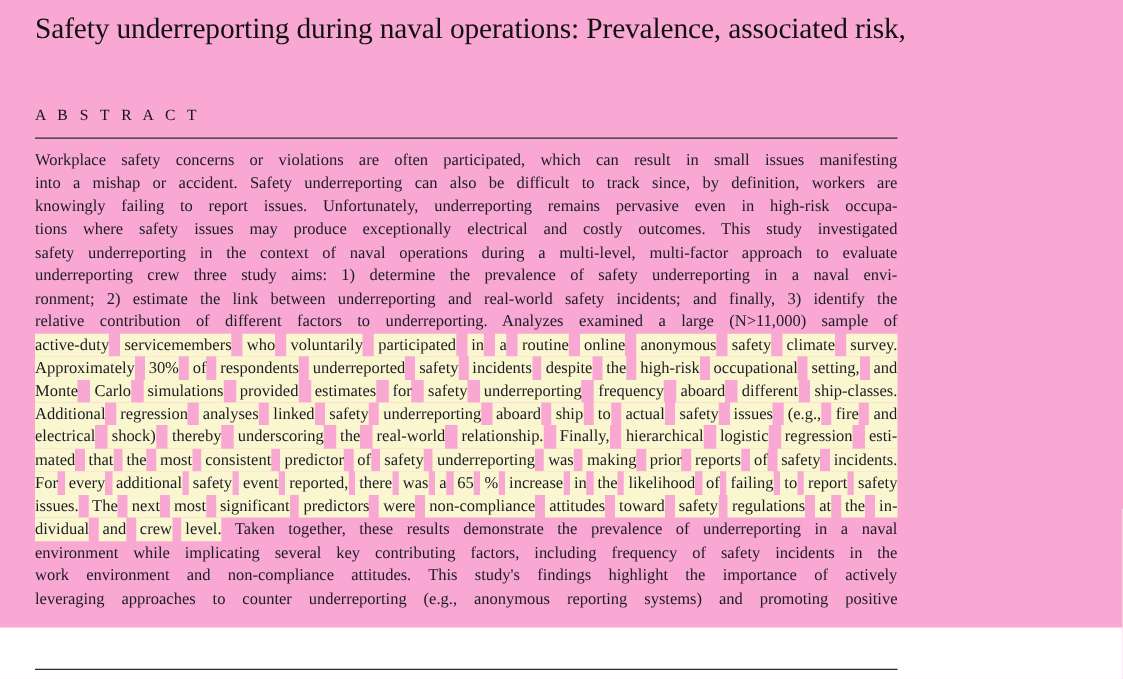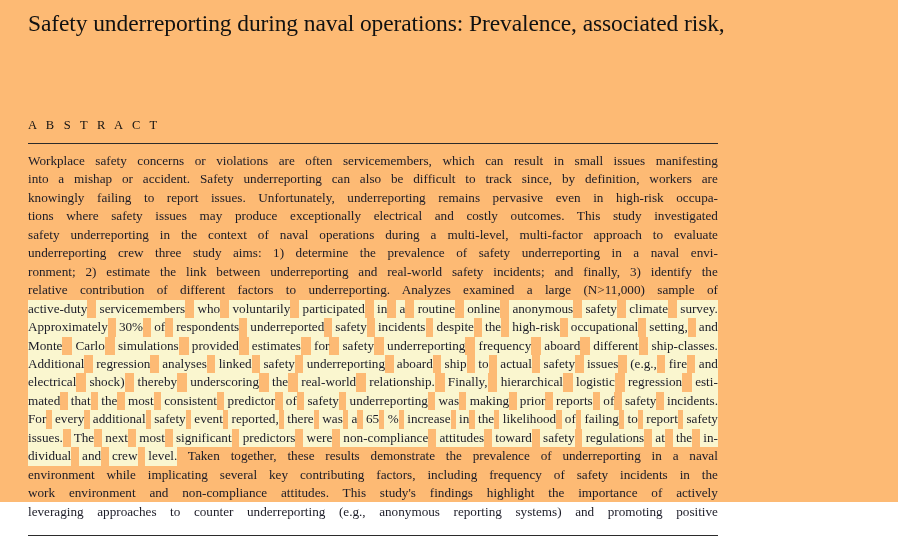--- a/index.html
+++ b/index.html
@@ -19,7 +19,7 @@
     position: relative;
     width: 898px;
     height: 502px;
-    background: #fdba74;
+    background: #f9a8d4;
   }
 
   

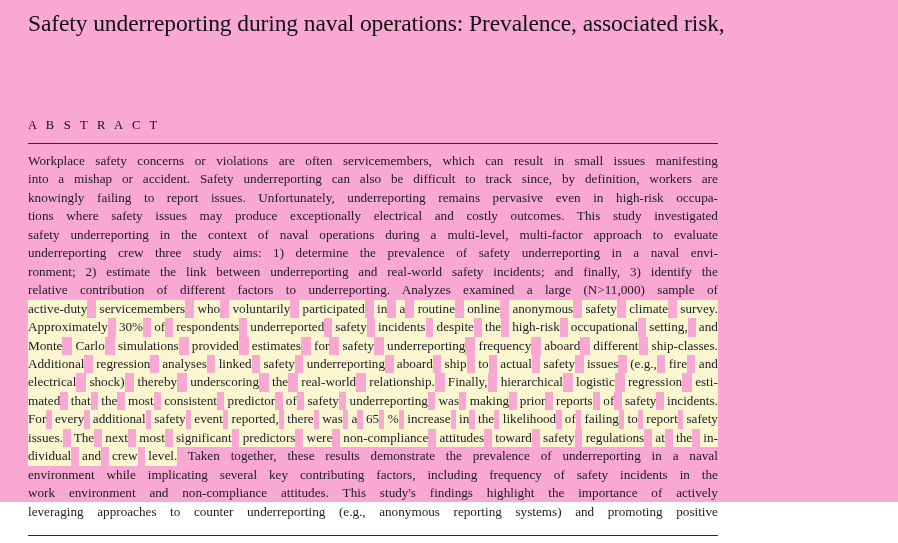--- a/index.html
+++ b/index.html
@@ -42,7 +42,7 @@
   .abstract-block {
     position: absolute;
     left: 28px;
-    top: 117px;
+    top: 84px;
     width: 690px;
   }
 

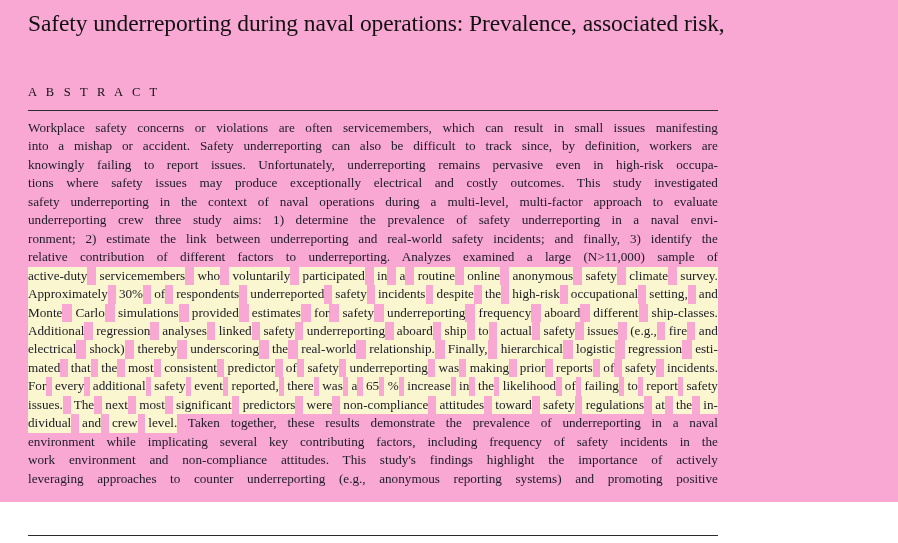--- a/index.html
+++ b/index.html
@@ -109,7 +109,7 @@
     <div class="abstract-heading">A B S T R A C T</div>
     <hr class="rule">
     <div class="abstract-body" id="abstract-body">
-        <div class="jline"><span>Workplace</span><span> safety</span><span> concerns</span><span> or</span><span> violations</span><span> are</span><span> often</span><span> servicemembers,</span><span> which</span><span> can</span><span> result</span><span> in</span><span> small</span><span> issues</span><span> manifesting</span></div>
+        <div class="jline"><span>Workplace</span><span> safety</span><span> concerns</span><span> or</span><span> violations</span><span> are</span><span> often</span><span> participated,</span><span> which</span><span> can</span><span> result</span><span> in</span><span> small</span><span> issues</span><span> manifesting</span></div>
         <div class="jline"><span>into</span><span> a</span><span> mishap</span><span> or</span><span> accident.</span><span> Safety</span><span> underreporting</span><span> can</span><span> also</span><span> be</span><span> difficult</span><span> to</span><span> track</span><span> since,</span><span> by</span><span> definition,</span><span> workers</span><span> are</span></div>
         <div class="jline"><span>knowingly</span><span> failing</span><span> to</span><span> report</span><span> issues.</span><span> Unfortunately,</span><span> underreporting</span><span> remains</span><span> pervasive</span><span> even</span><span> in</span><span> high-risk</span><span> occupa-</span></div>
         <div class="jline"><span>tions</span><span> where</span><span> safety</span><span> issues</span><span> may</span><span> produce</span><span> exceptionally</span><span> electrical</span><span> and</span><span> costly</span><span> outcomes.</span><span> This</span><span> study</span><span> investigated</span></div>

